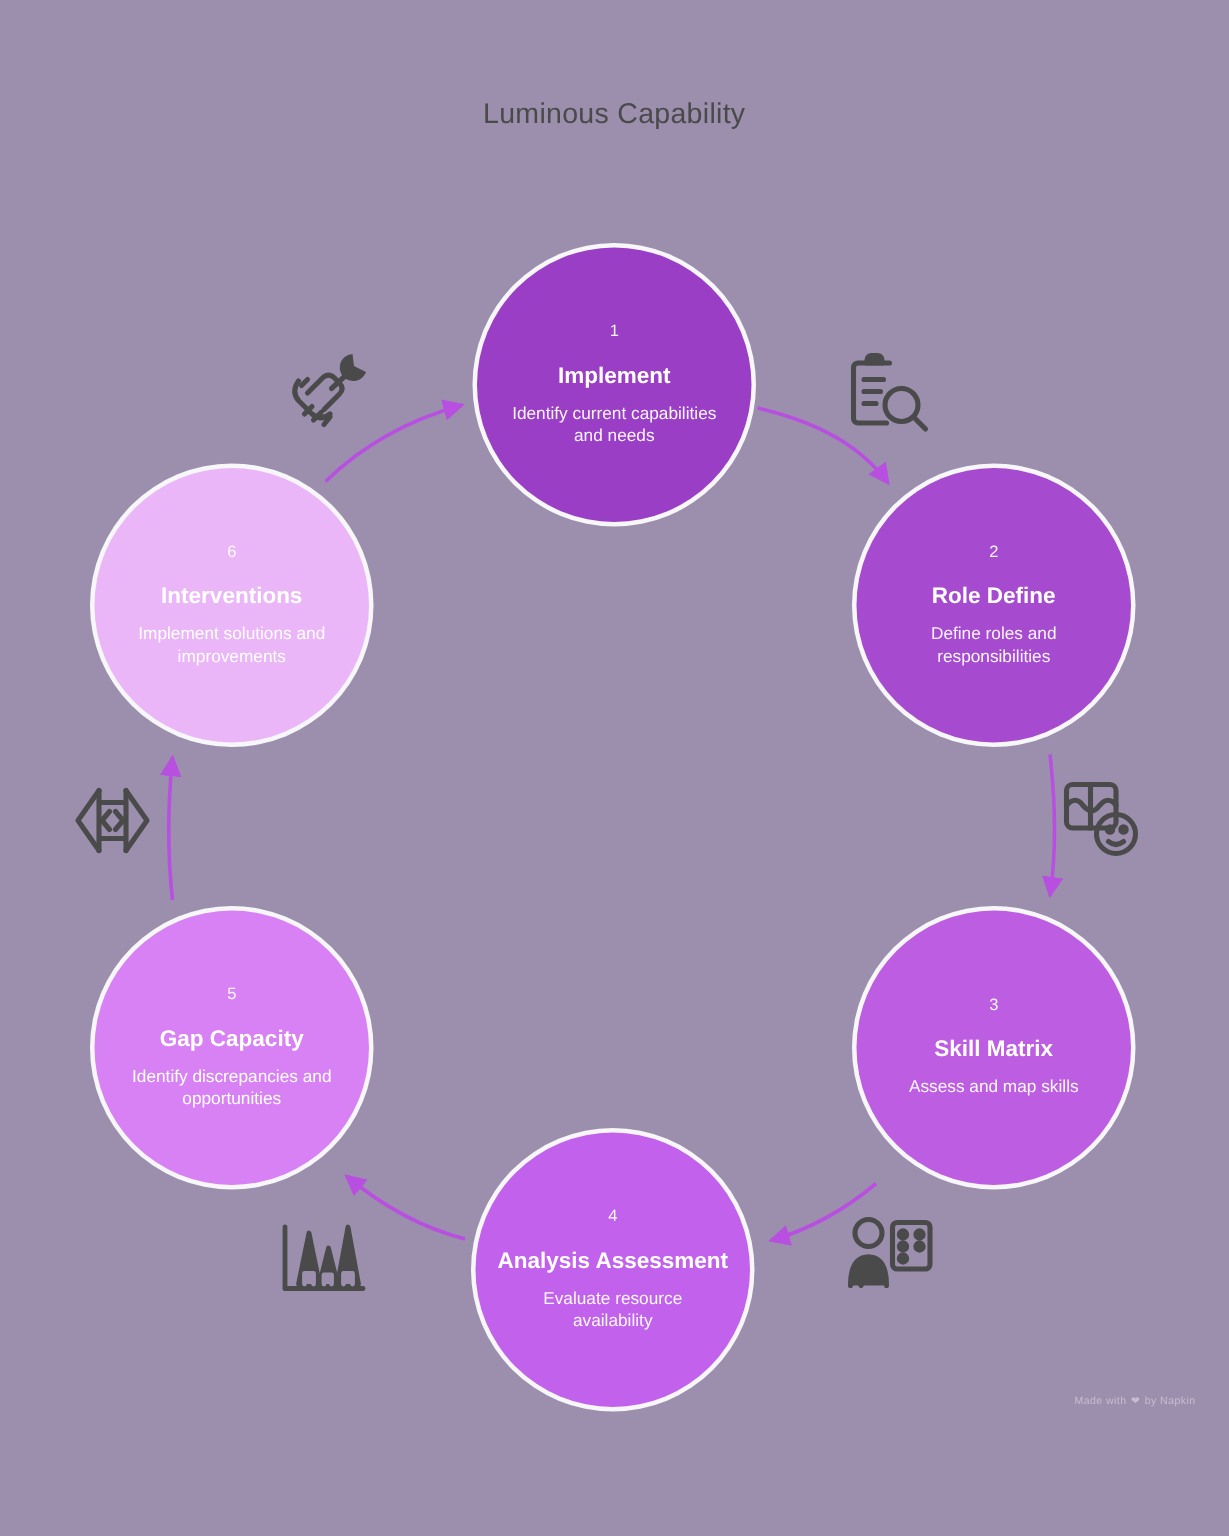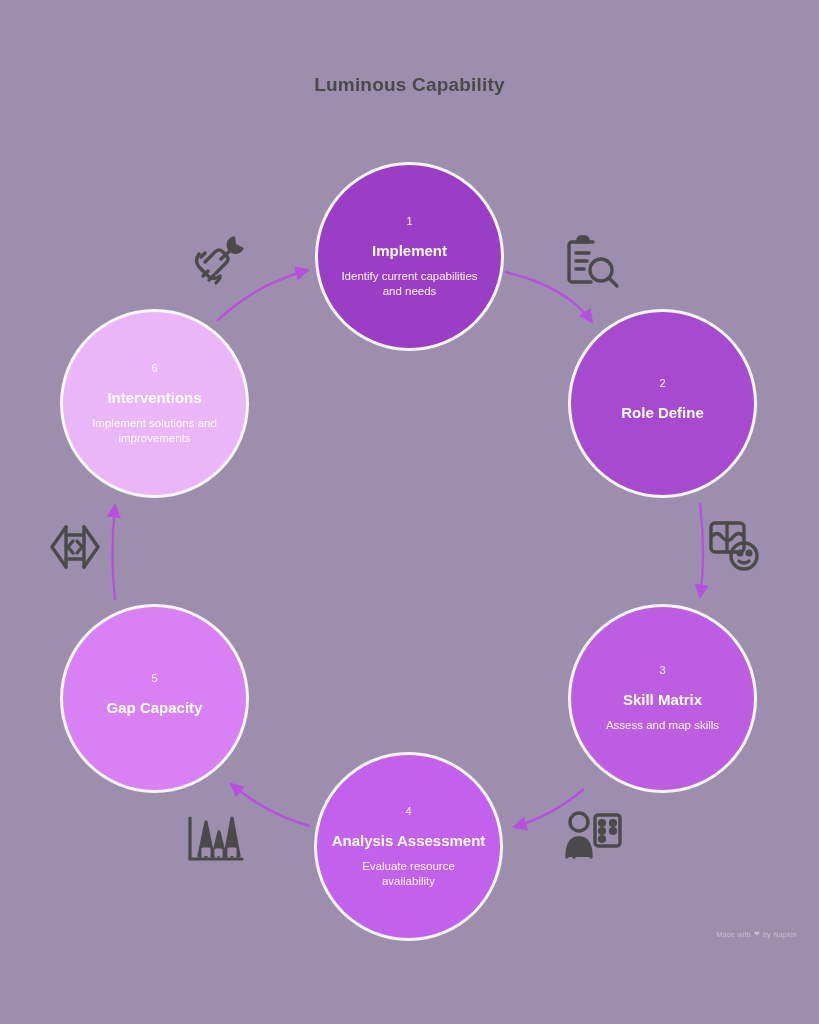--- a/index.html
+++ b/index.html
@@ -24,13 +24,13 @@
   
   .title {
     position: absolute;
-    top: 72px;
+    top: 64px;
     left: 0;
     width: 819px;
     text-align: center;
     color: #4a4a4a;
     font-size: 19px;
-    font-weight: bold;
+    font-weight: normal;
     line-height: 26px;
     letter-spacing: 0.2px;
     user-select: none;

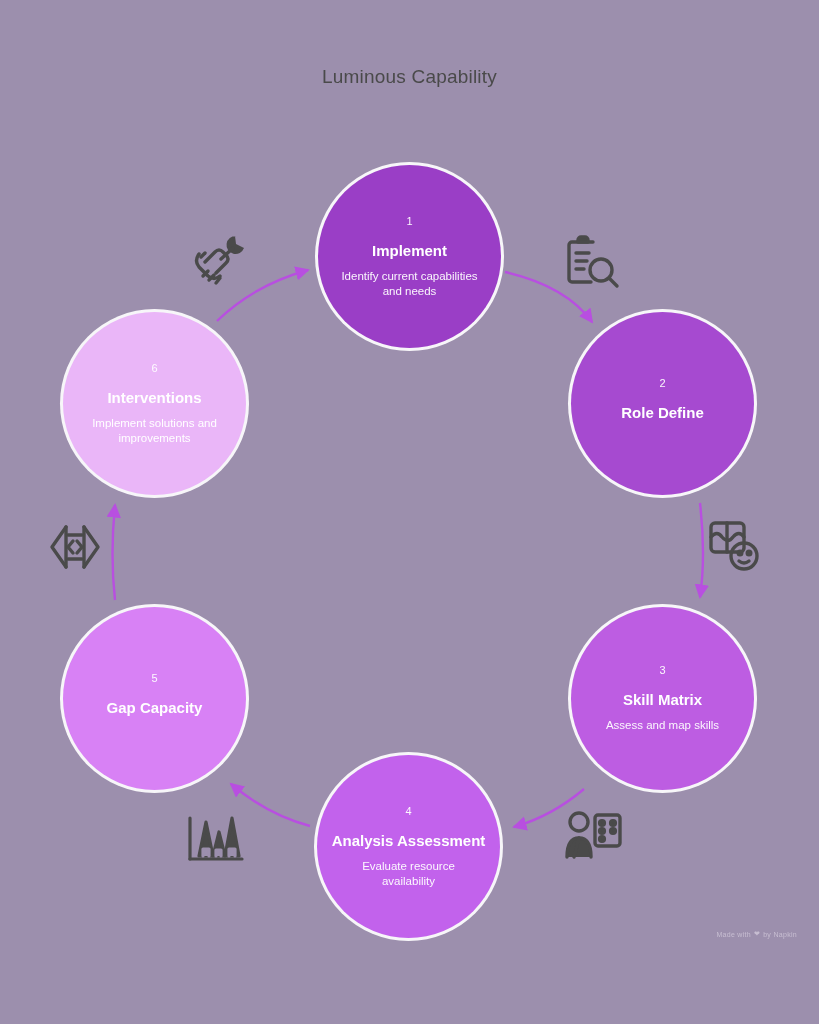--- a/index.html
+++ b/index.html
@@ -156,6 +156,7 @@
   <div class="node" id="node-2" style="background:#a64ad0;">
     <div class="num">2</div>
     <div class="ttl">Role Define</div>
+    <div class="desc">Define roles and responsibilities</div>
   </div>
 
   <div class="node" id="node-3" style="background:#bd5de2;">

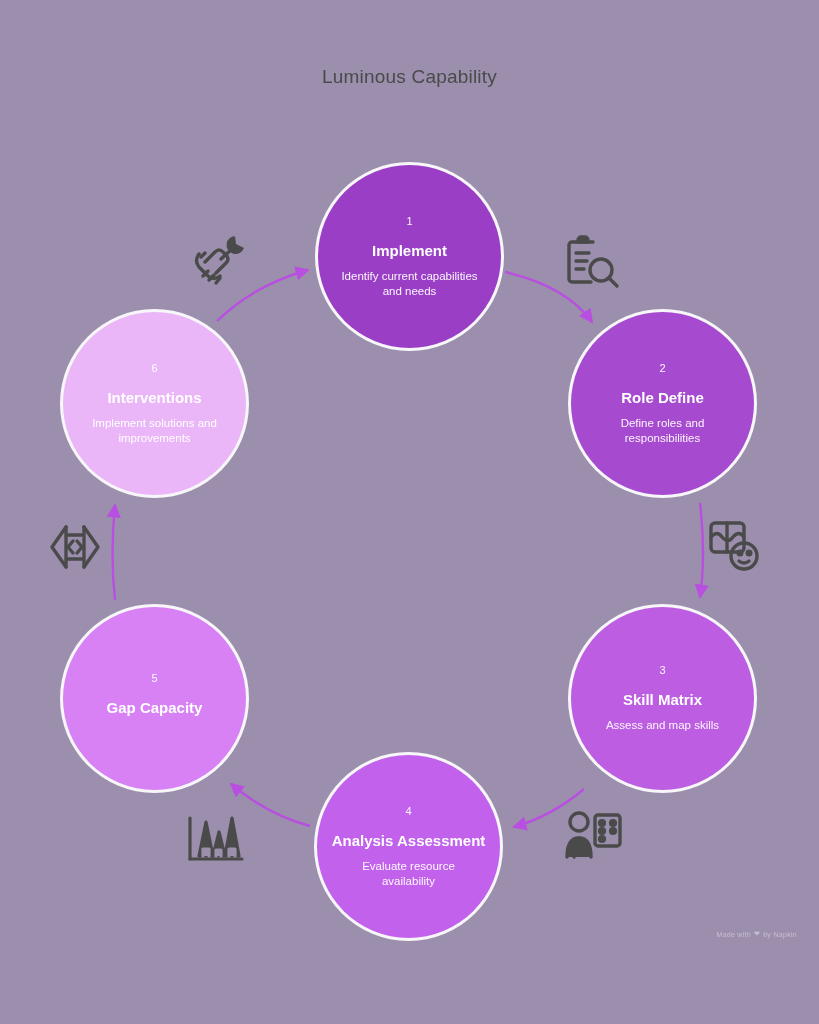--- a/index.html
+++ b/index.html
@@ -174,6 +174,7 @@
   <div class="node light" id="node-5" style="background:#d881f5;">
     <div class="num">5</div>
     <div class="ttl">Gap Capacity</div>
+    <div class="desc">Identify discrepancies and opportunities</div>
   </div>
 
   <div class="node light" id="node-6" style="background:#eab6f8;">

